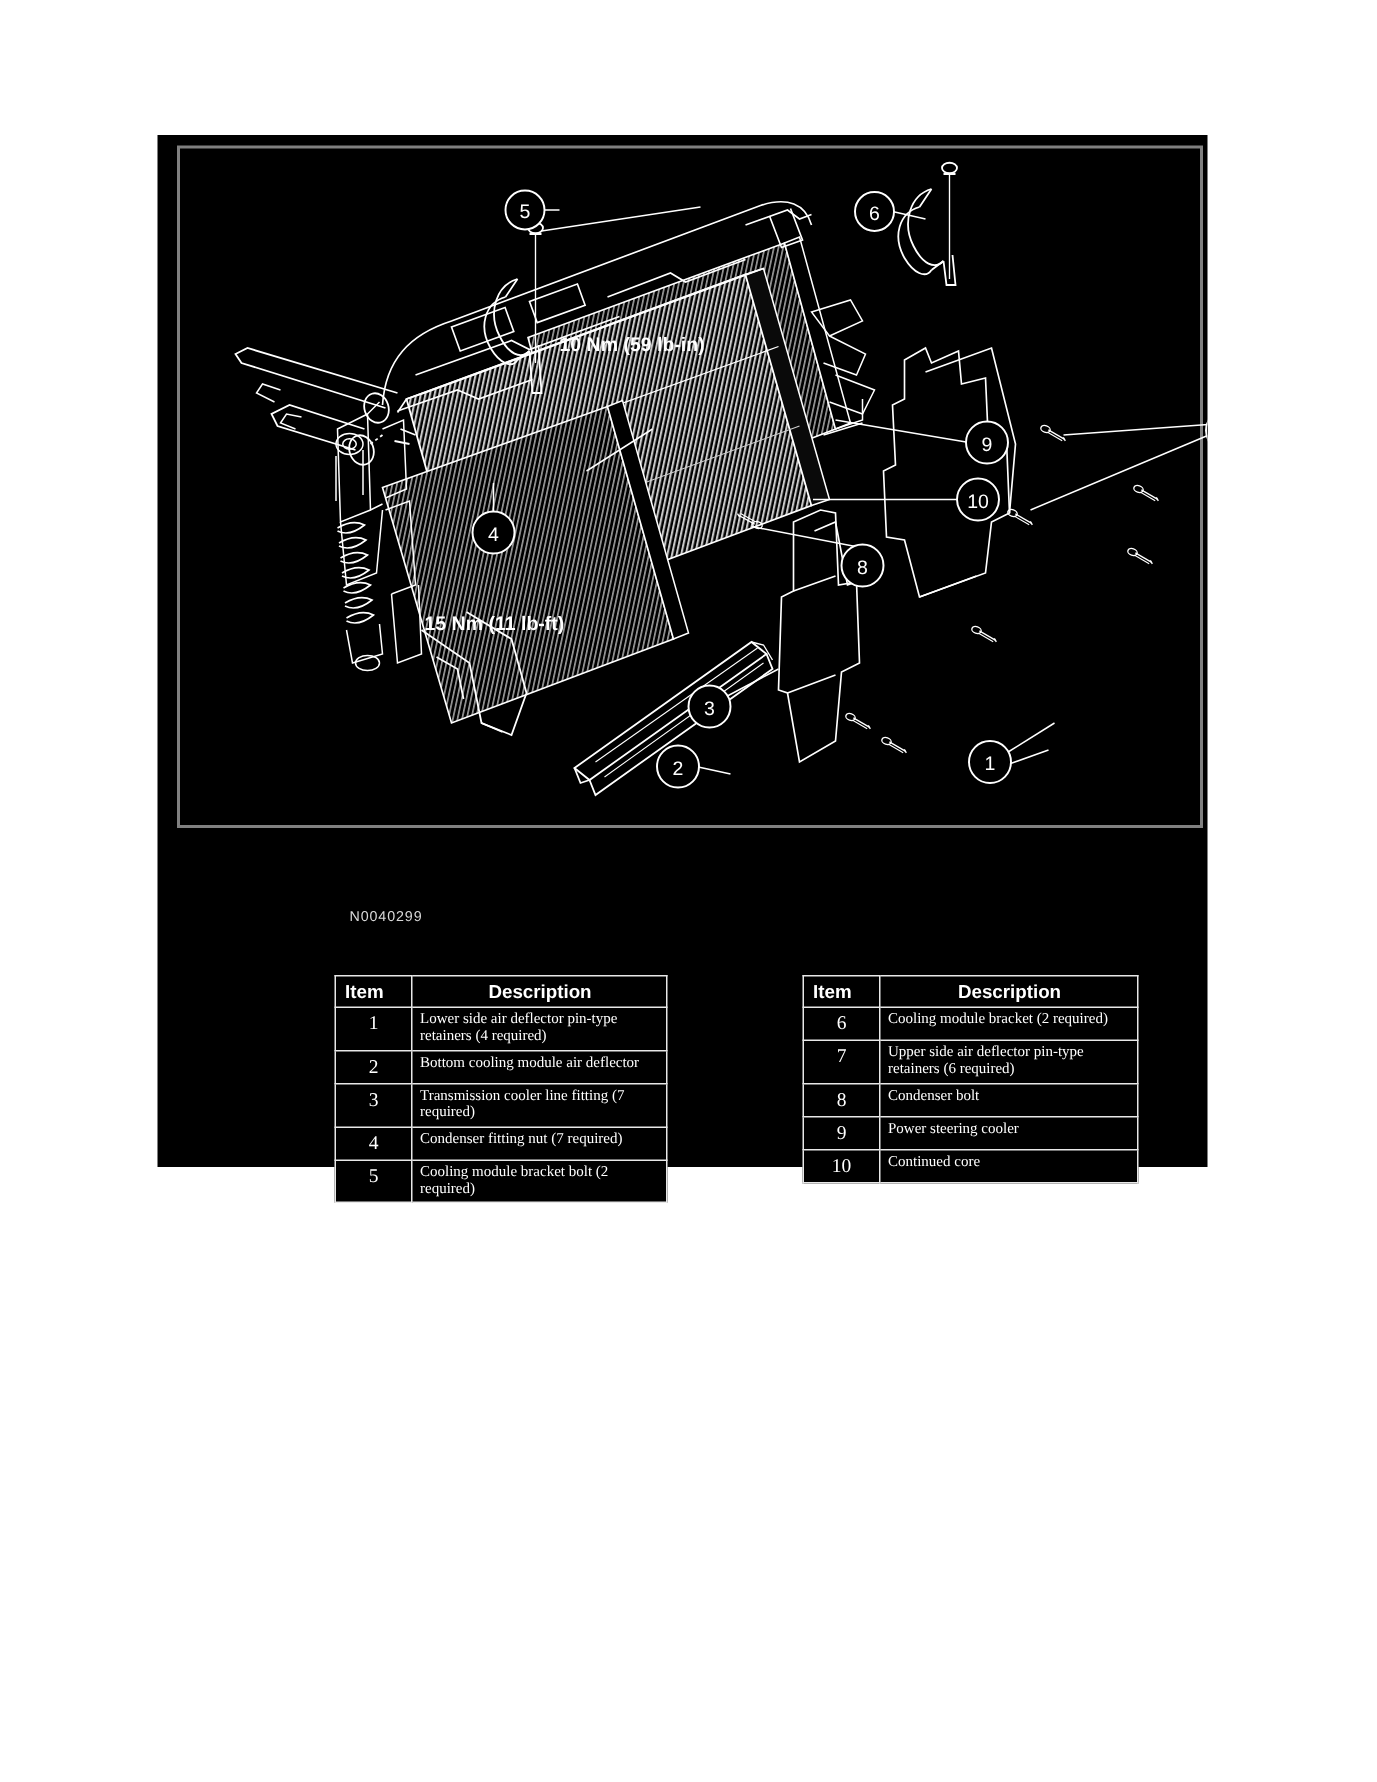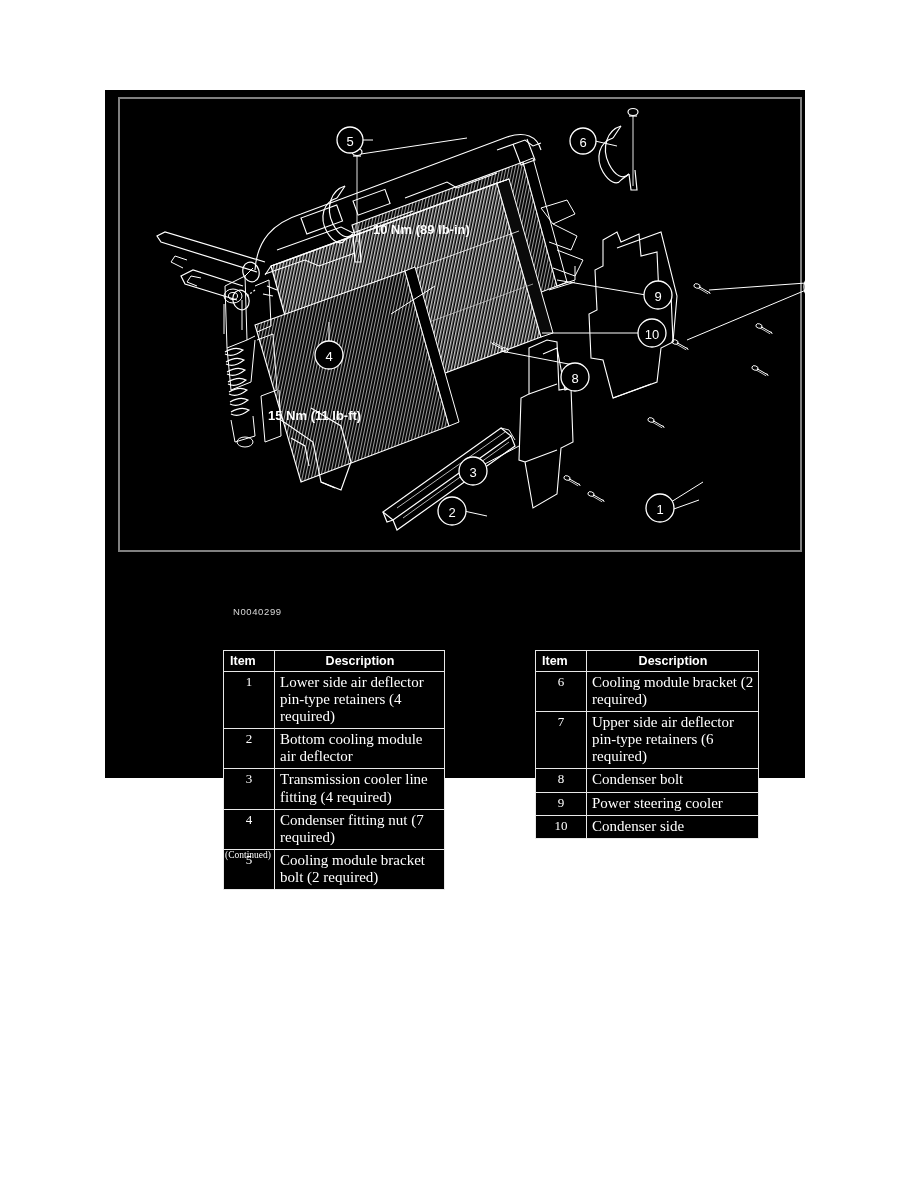--- a/index.html
+++ b/index.html
@@ -367,7 +367,7 @@
     </g>
   </svg>
 
-  <div class="torque-label" id="torque-5">10 Nm (89 lb-in)</div>
+  <div class="torque-label" id="torque-5">10 Nm (59 lb-in)</div>
   <div class="torque-label" id="torque-4">15 Nm (11 lb-ft)</div>
 
   <div class="fig-id">N0040299</div>

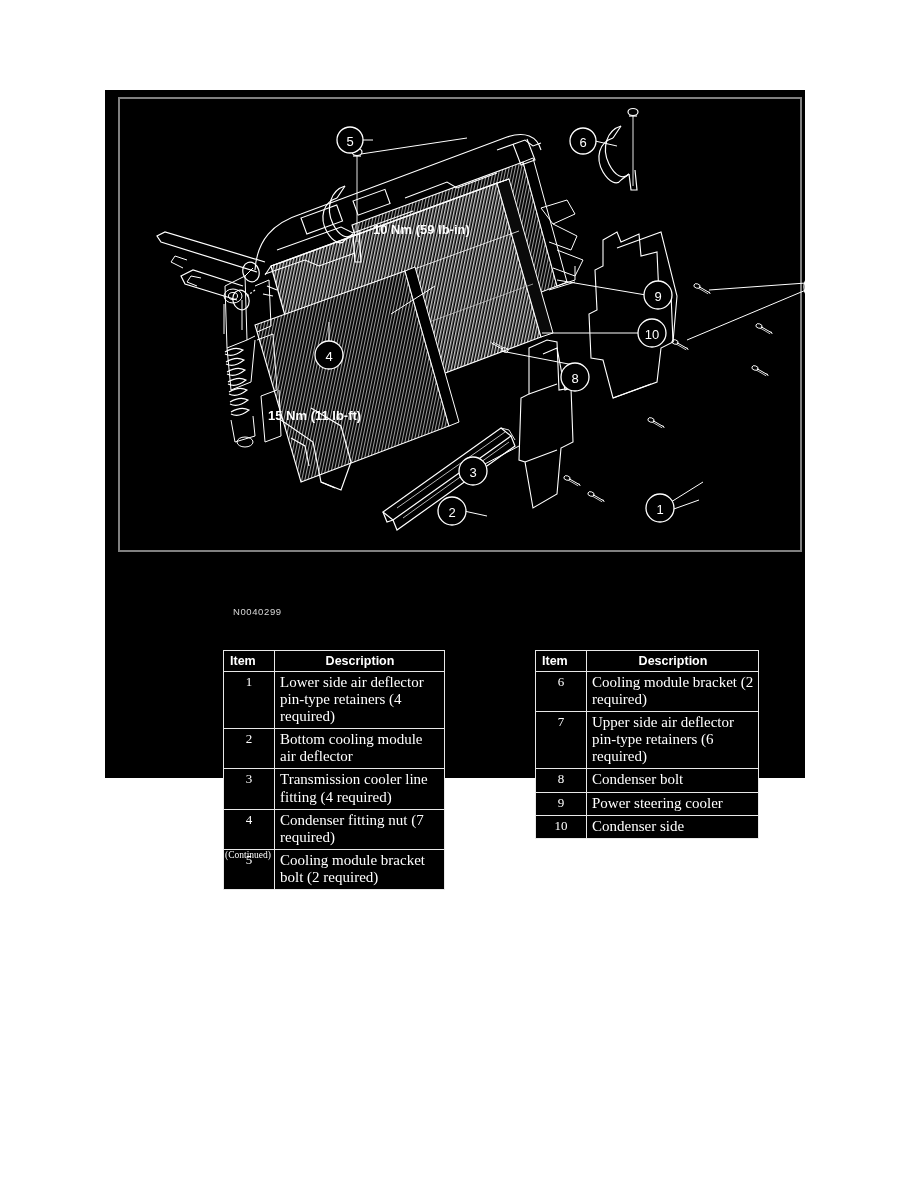--- a/index.html
+++ b/index.html
@@ -62,7 +62,7 @@
     white-space: nowrap;
   }
   #torque-5 { left: 268px; top: 132px; }
-  #torque-4 { left: 163px; top: 318px; }
+  #torque-4 { left: 178px; top: 318px; }
 
   
   .parts-table {

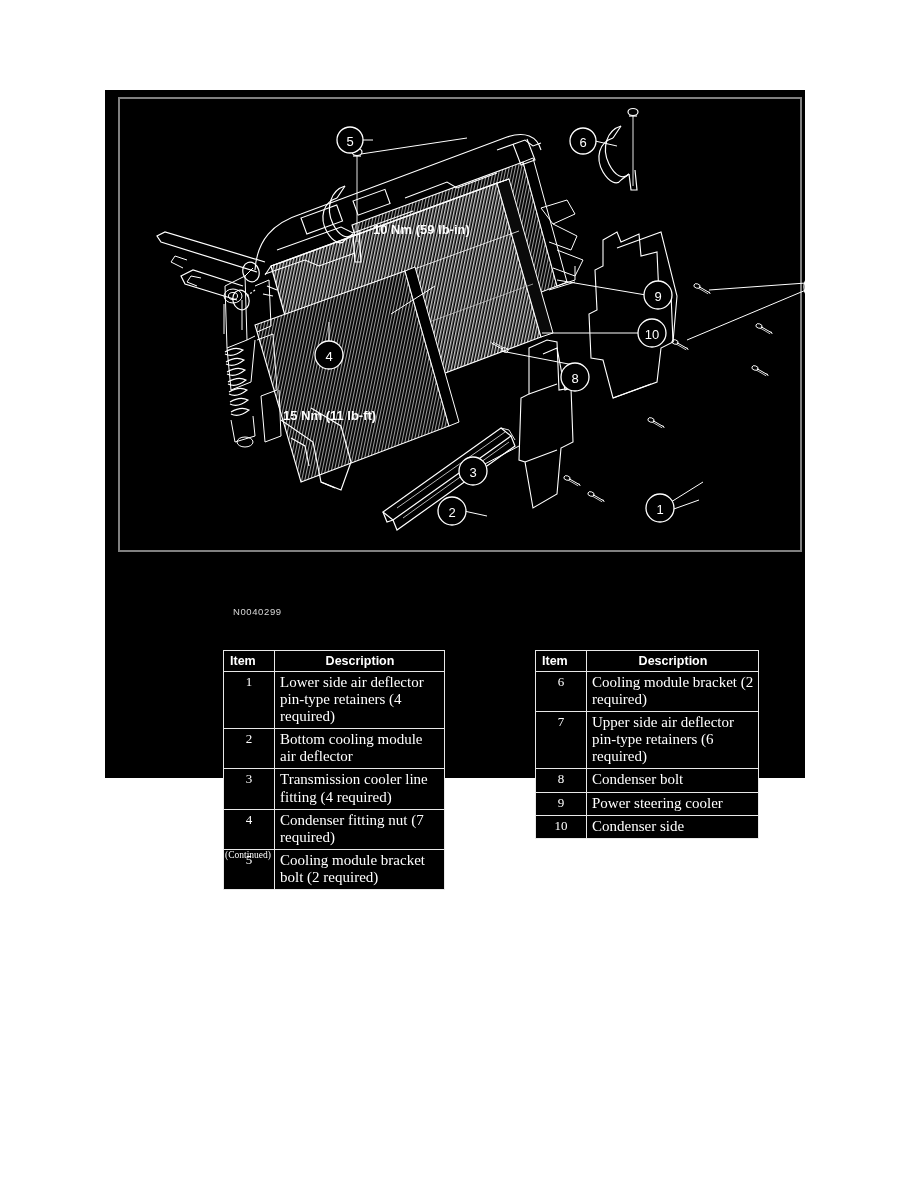--- a/index.html
+++ b/index.html
@@ -94,7 +94,7 @@
   }
   .parts-table td.col-desc {
     font-family: "Liberation Serif", serif;
-    font-size: 15px;
+    font-size: 10px;
     line-height: 1.14;
   }
 

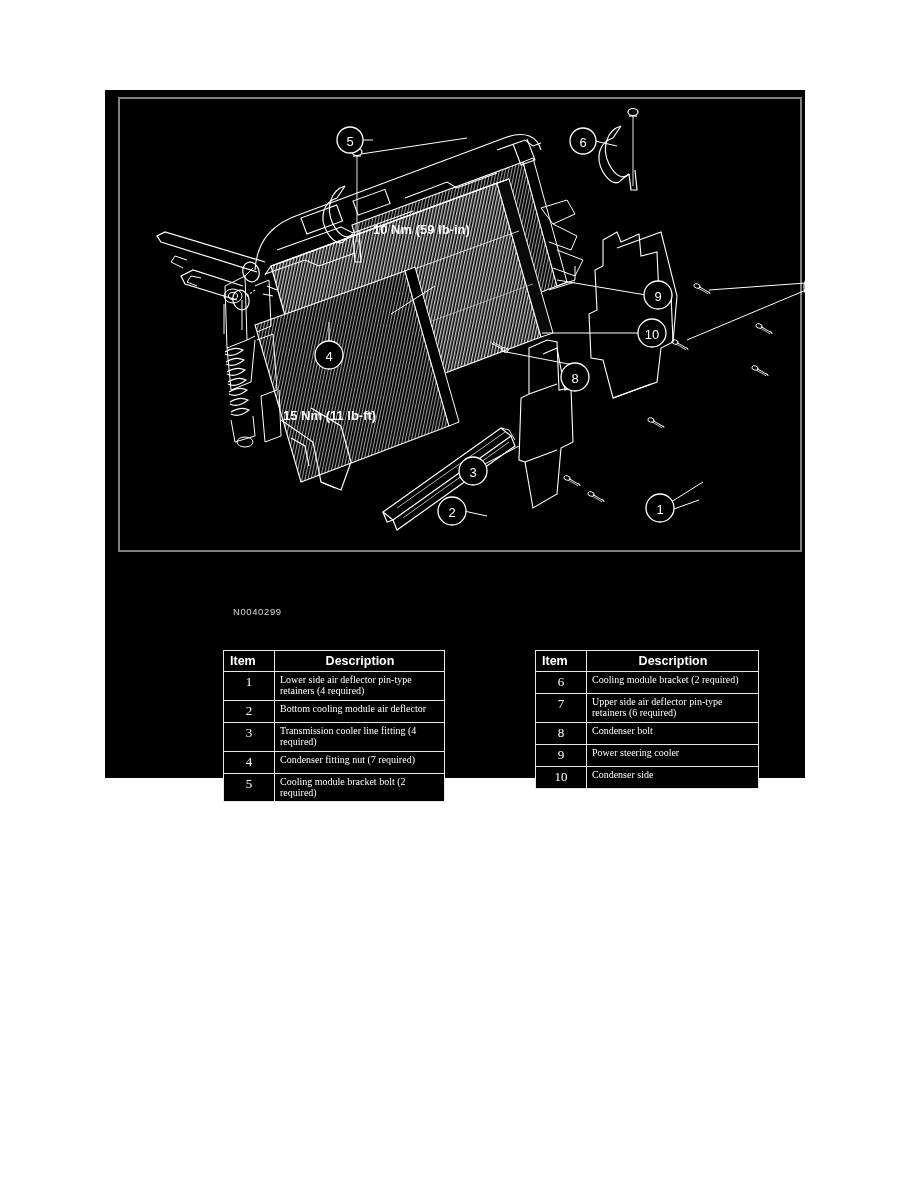--- a/index.html
+++ b/index.html
@@ -390,7 +390,7 @@
       </tr>
       <tr>
         <td class="col-item">3</td>
-        <td class="col-desc">Transmission cooler line fitting (4 required)</td>
+        <td class="col-desc">Transmission cooler line fitting (7 required)</td>
       </tr>
       <tr>
         <td class="col-item">4</td>

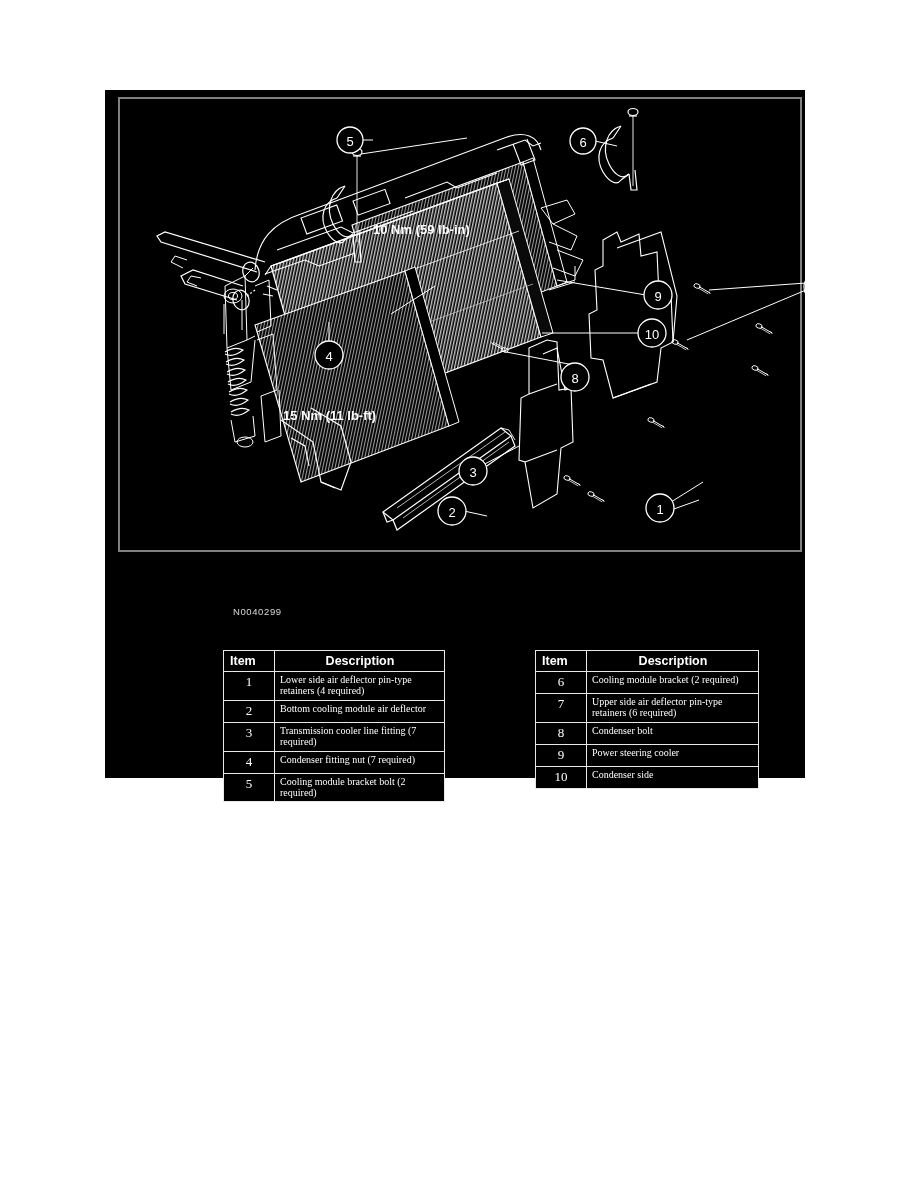--- a/index.html
+++ b/index.html
@@ -429,7 +429,7 @@
       </tr>
       <tr>
         <td class="col-item">10</td>
-        <td class="col-desc">Condenser side</td>
+        <td class="col-desc">Continued core</td>
       </tr>
     </tbody>
   </table>

